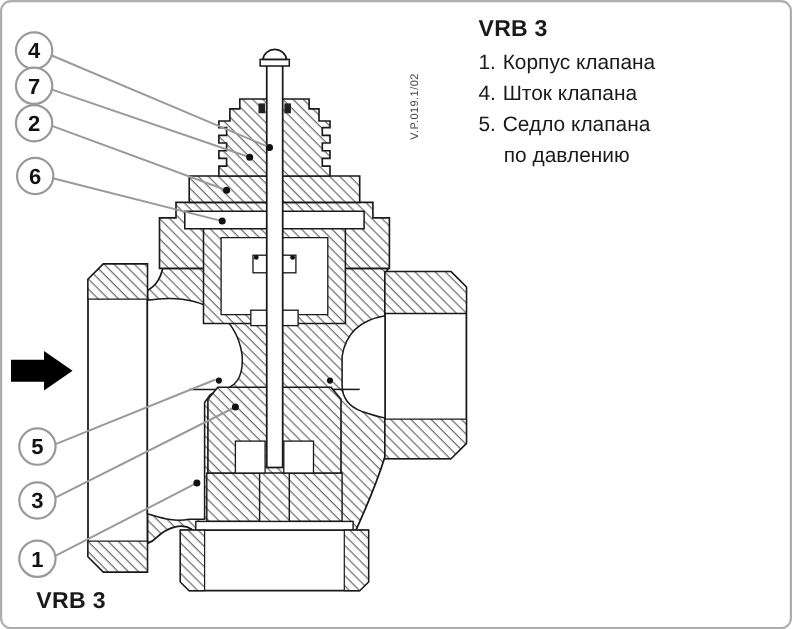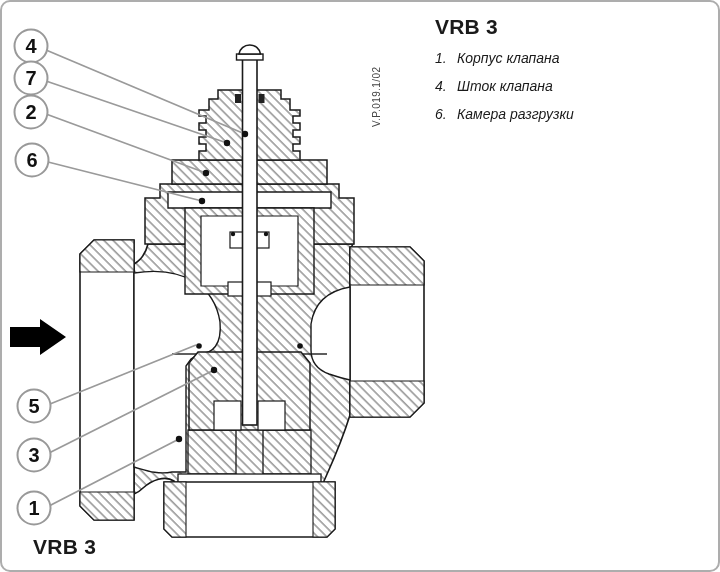--- a/index.html
+++ b/index.html
@@ -9,7 +9,7 @@
   svg{position:absolute;left:0;top:0;}
   .legend{position:absolute;left:433px;top:12px;}
   .legend-title{font-size:21px;font-weight:bold;line-height:26px;margin-bottom:4px;letter-spacing:0.2px;}
-  .legend-item{font-size:14px;line-height:28px;white-space:nowrap;font-style:italic;}
+  .legend-item{font-size:19px;line-height:28px;white-space:nowrap;}
   .legend-item .num{display:inline-block;min-width:22px;}
   .legend-item.cont{padding-left:23px;}
   .bottom-title{position:absolute;left:31px;top:533px;font-size:21px;font-weight:bold;letter-spacing:0.3px;}

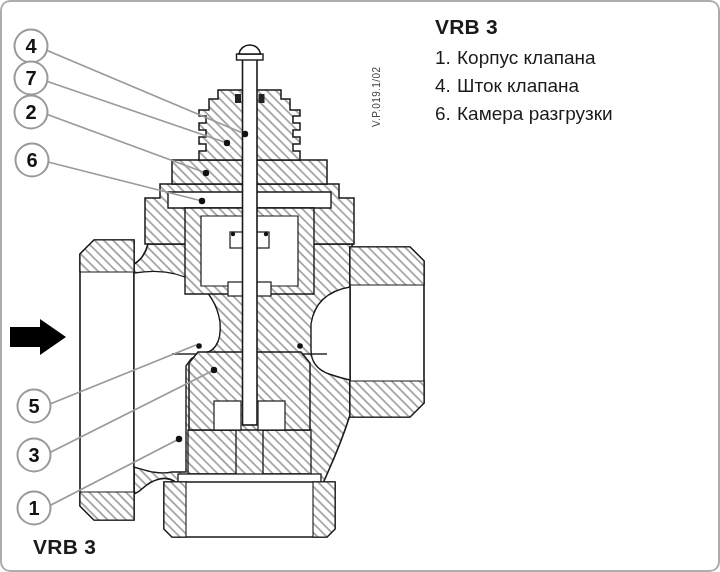--- a/index.html
+++ b/index.html
@@ -161,6 +161,9 @@
     <span class="num">4.</span><span>Шток клапана</span>
   </div>
   <div class="legend-item">
+    <span class="num">5.</span><span>Седло клапана</span>
+  </div>
+  <div class="legend-item">
     <span class="num">6.</span><span>Камера разгрузки</span>
   </div>
 </div>

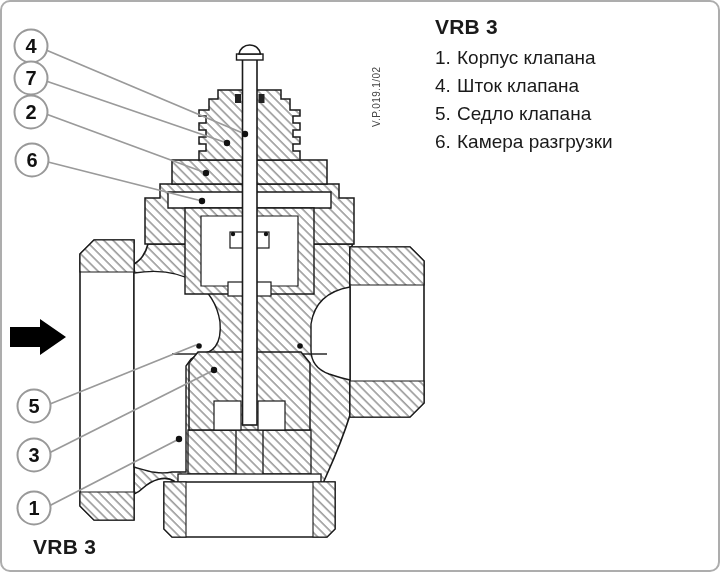--- a/index.html
+++ b/index.html
@@ -163,9 +163,6 @@
   <div class="legend-item">
     <span class="num">5.</span><span>Седло клапана</span>
   </div>
-  <div class="legend-item">
-    <span class="num">6.</span><span>Камера разгрузки</span>
-  </div>
 </div>
 
 <div class="bottom-title">VRB 3</div>

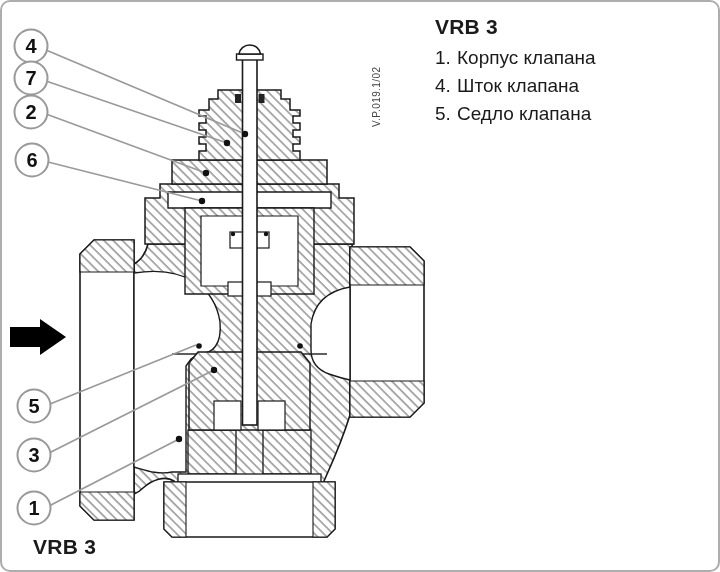--- a/index.html
+++ b/index.html
@@ -163,6 +163,9 @@
   <div class="legend-item">
     <span class="num">5.</span><span>Седло клапана</span>
   </div>
+  <div class="legend-item cont">
+    <span>по давлению</span>
+  </div>
 </div>
 
 <div class="bottom-title">VRB 3</div>

